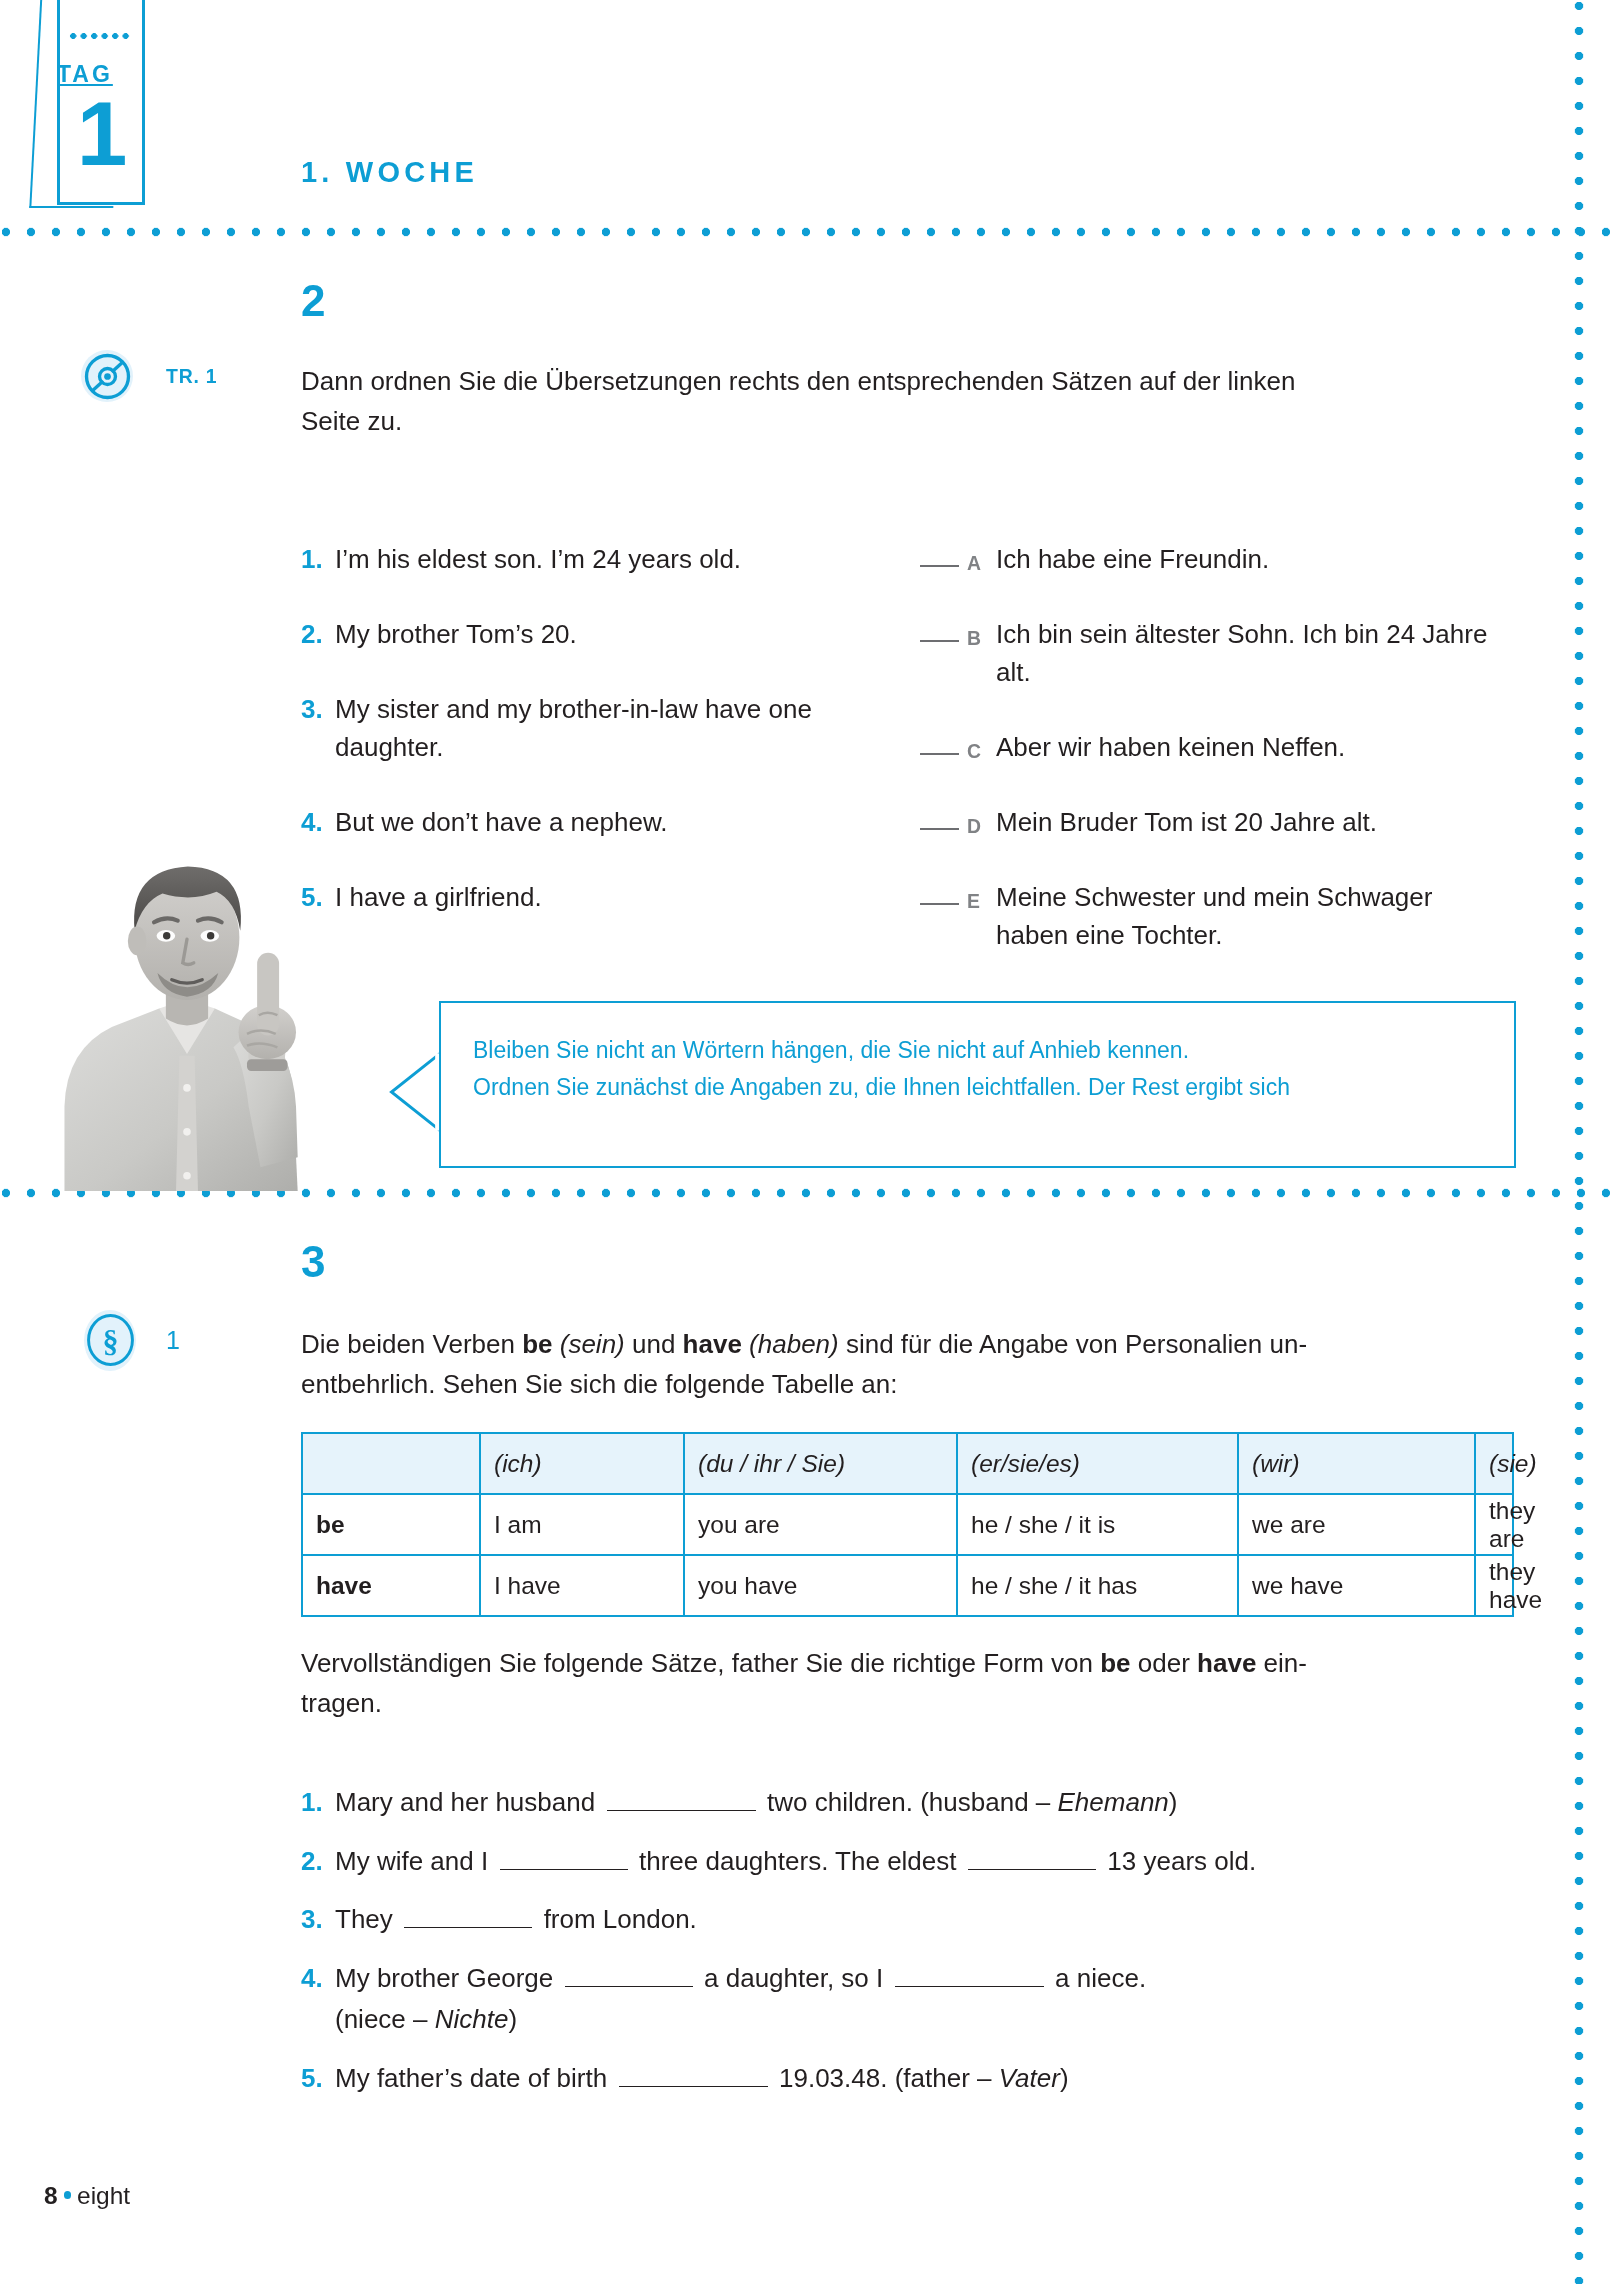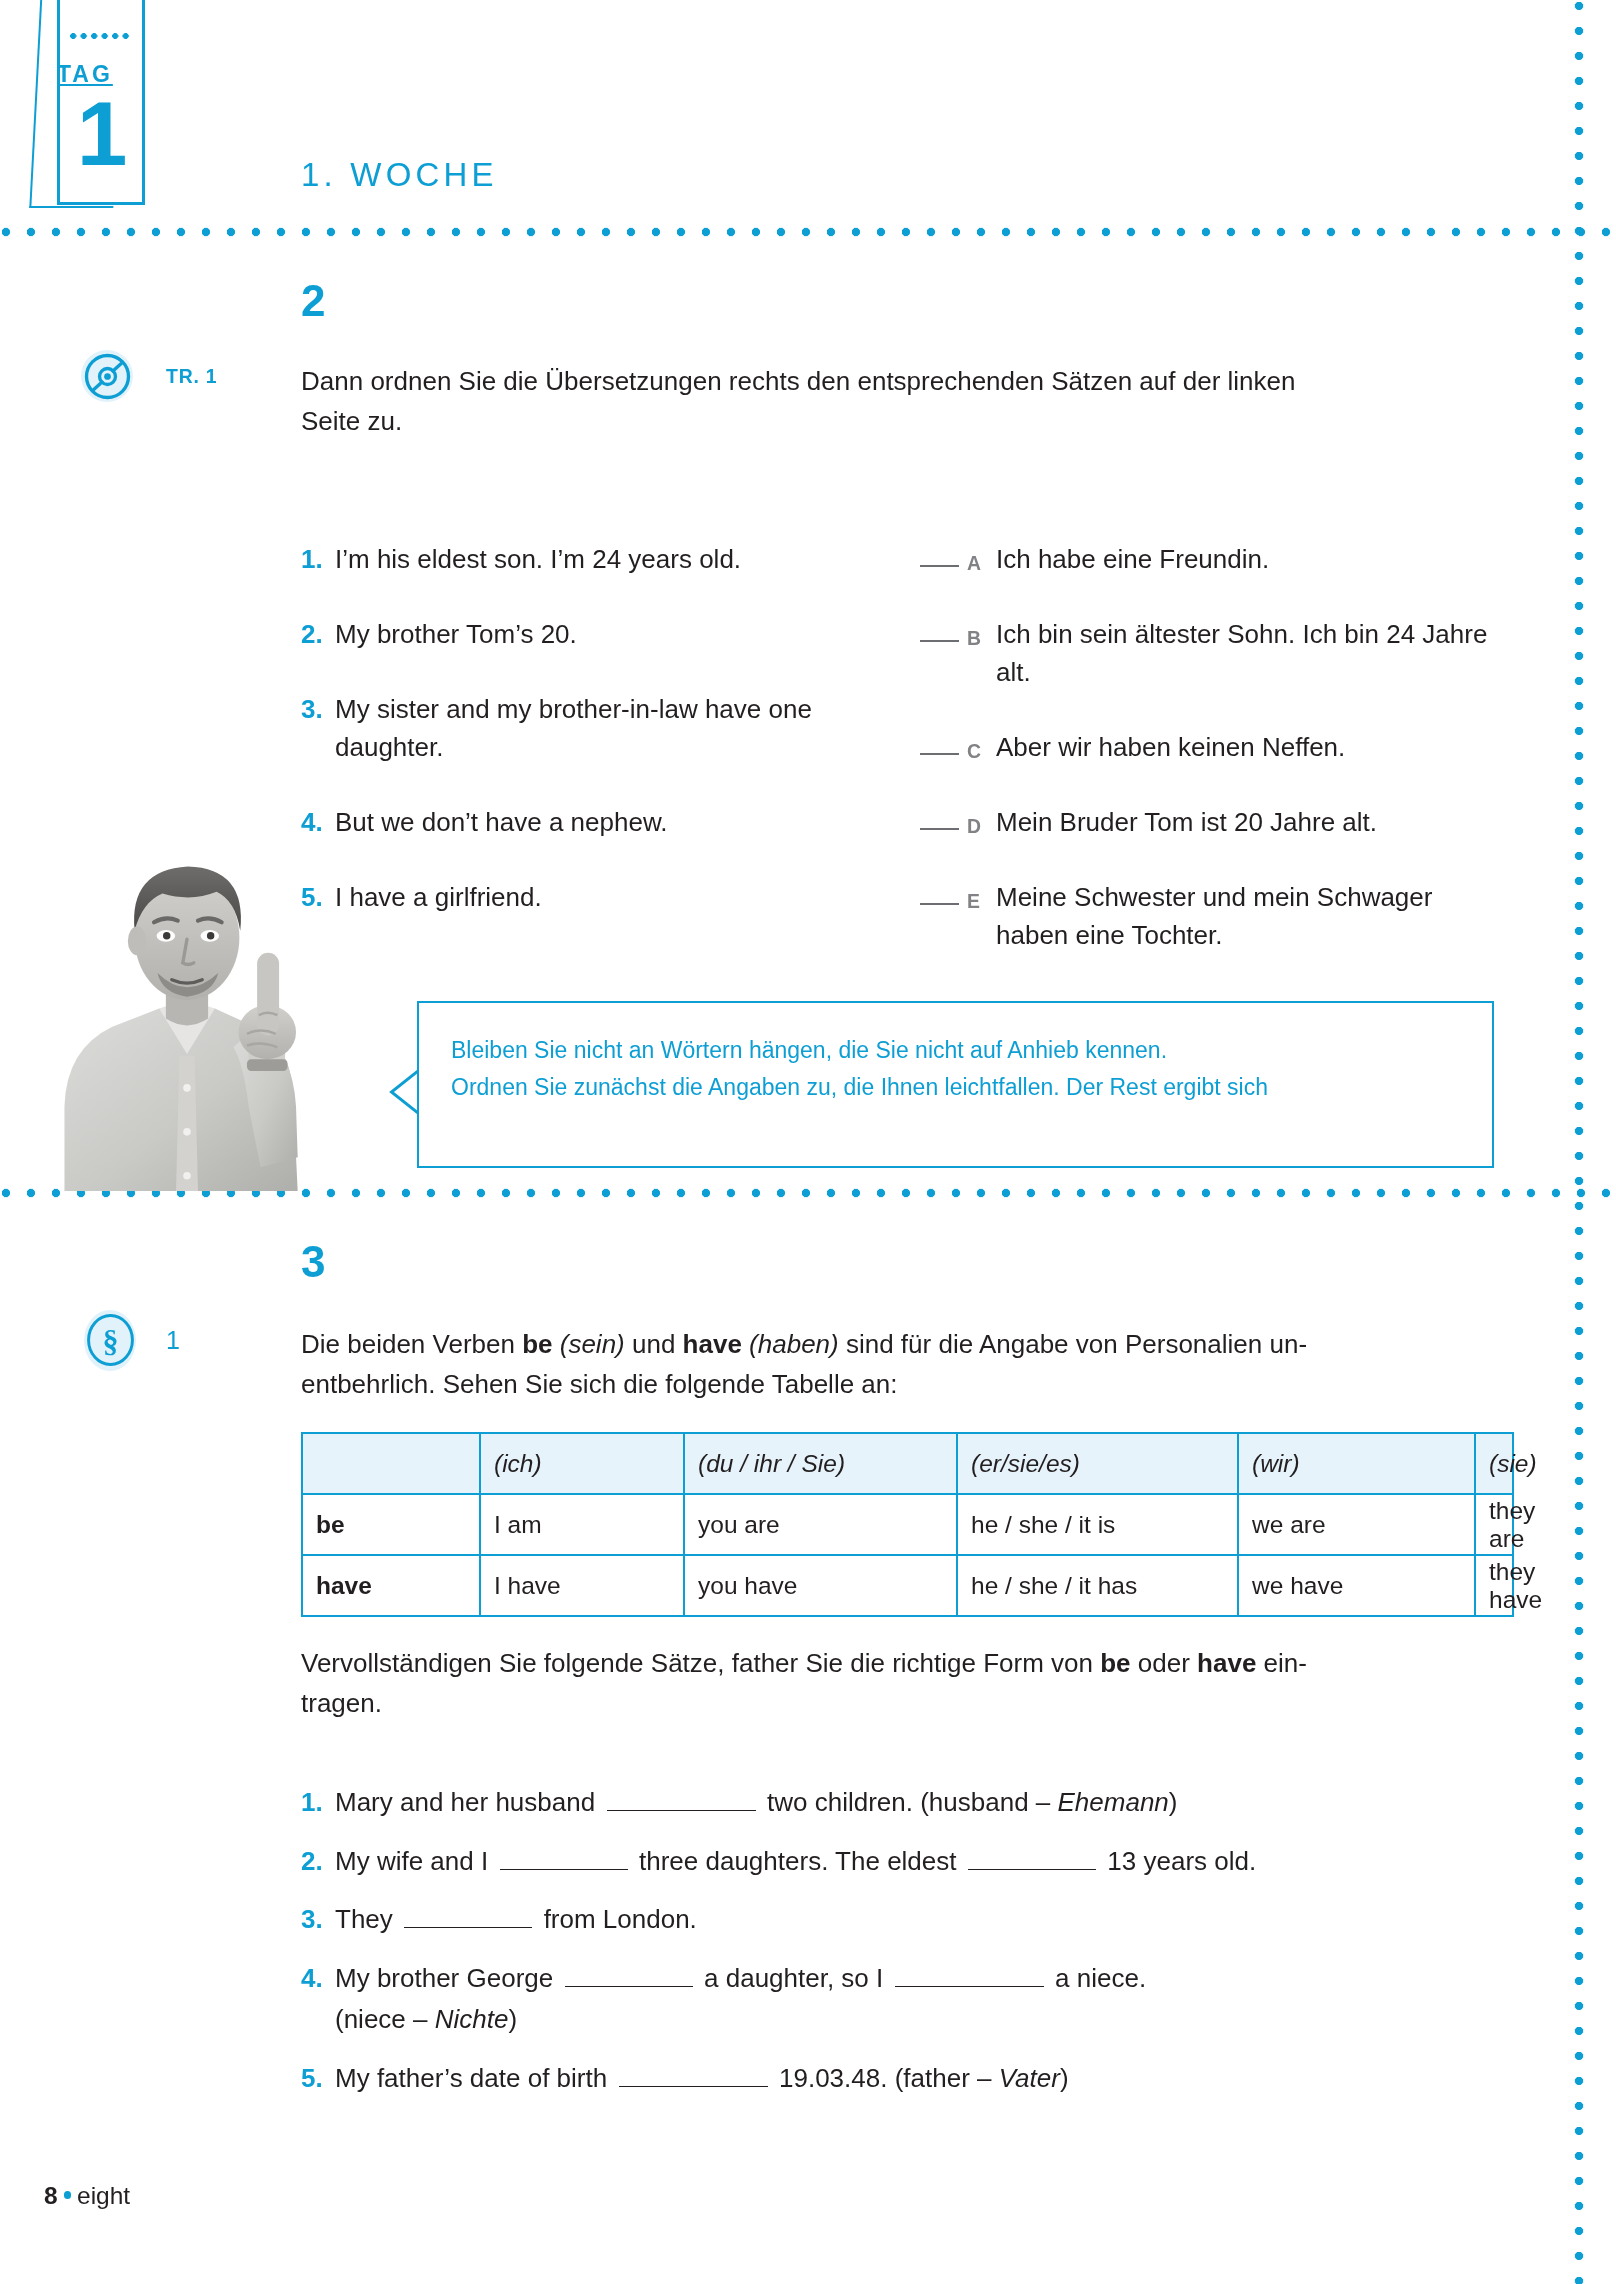--- a/index.html
+++ b/index.html
@@ -113,8 +113,8 @@
     position: absolute;
     left: 301px;
     top: 156px;
-    font-size: 33px;
-    font-weight: normal;
+    font-size: 29px;
+    font-weight: bold;
     letter-spacing: 4.2px;
     color: #0d9ed4;
   }

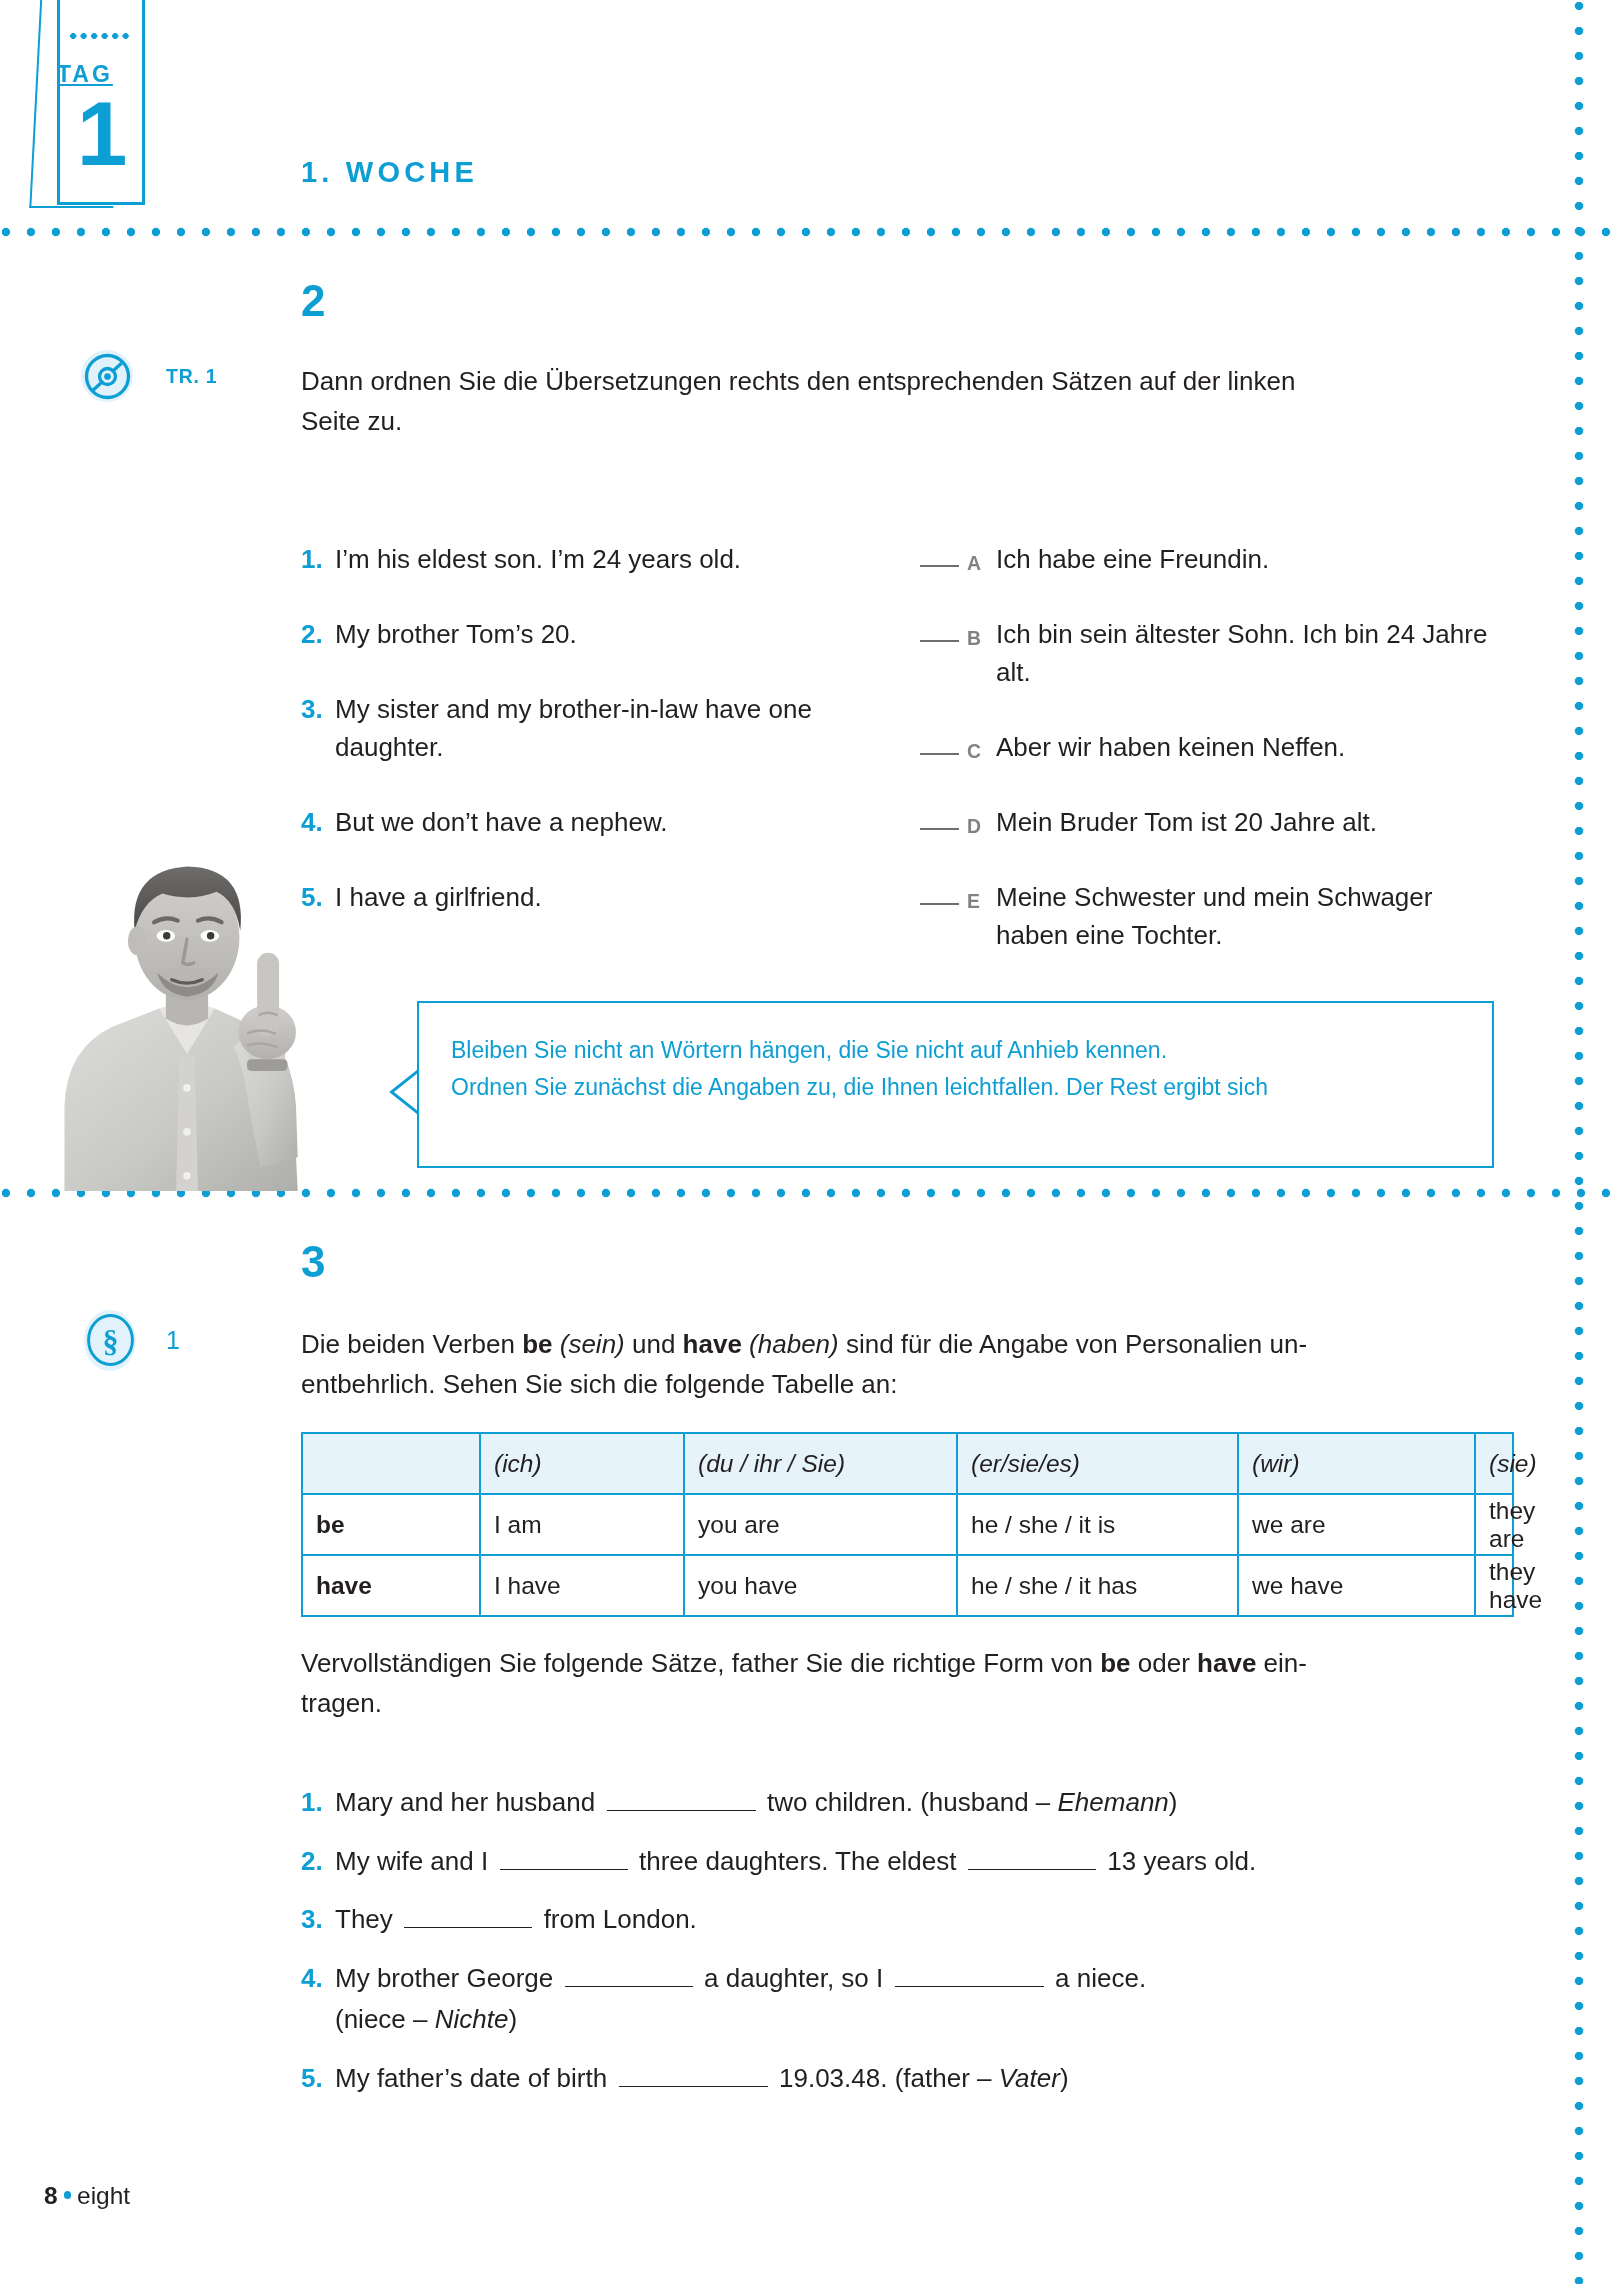--- a/index.html
+++ b/index.html
@@ -237,7 +237,7 @@
   
   .tipbox {
     position: absolute;
-    left: 417px;
+    left: 439px;
     top: 1001px;
     width: 1077px;
     height: 167px;

